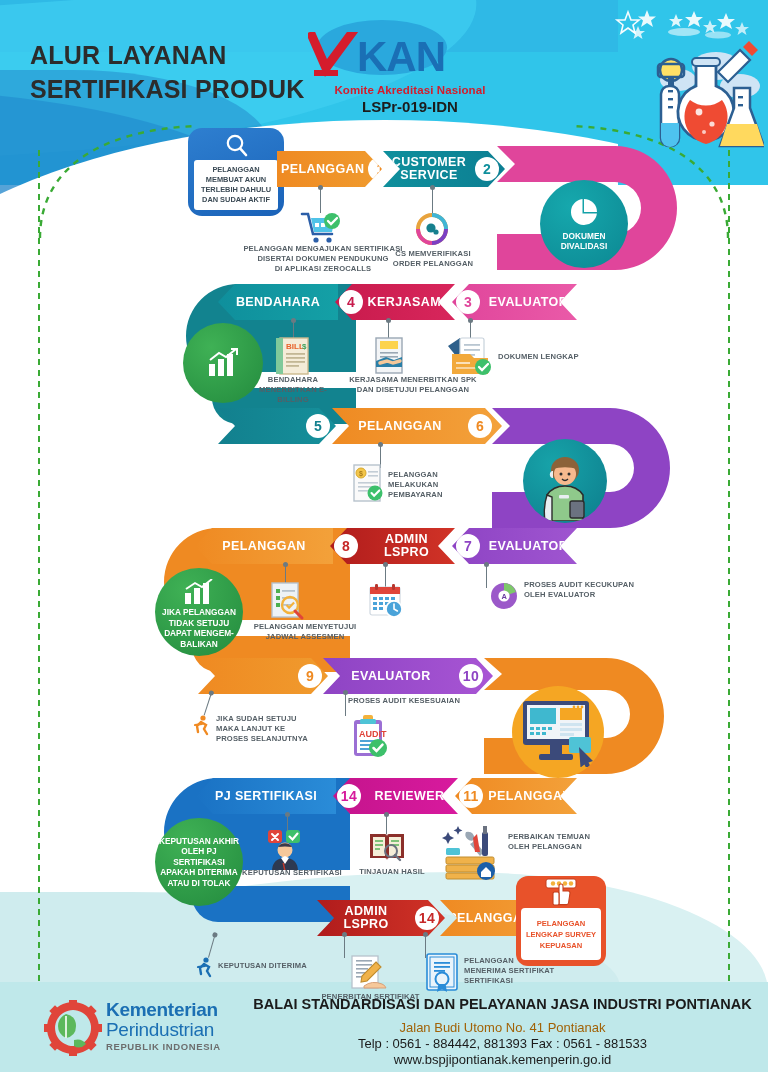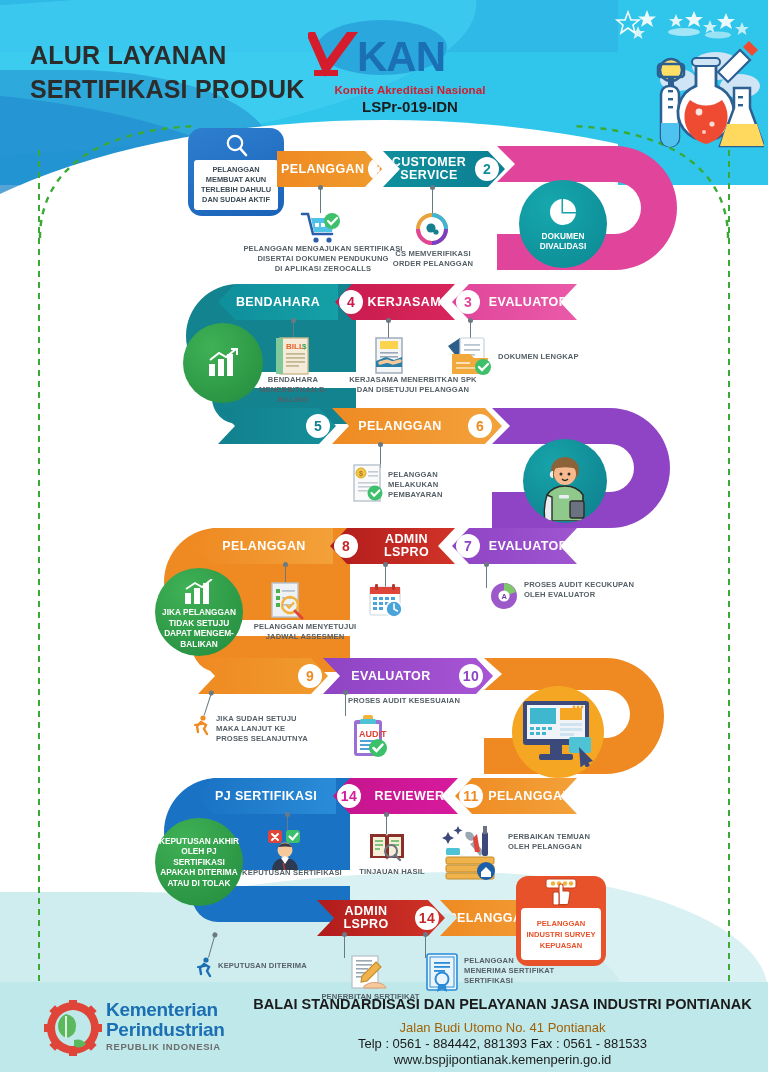--- a/index.html
+++ b/index.html
@@ -227,7 +227,7 @@
         <path d="M0 0 H118 a62 62 0 0 1 0 124 H-95 v-36 H118 a26 26 0 0 0 0 -52 H0 l18 -18 Z" fill="#e0459b"></path>
       </svg>
 
-      <div class="circ" style="left:519px;top:62px;width:88px;height:88px;background:radial-gradient(circle at 35% 30%,#16a8ad,#0c8792)">
+      <div class="circ" style="left:540px;top:62px;width:88px;height:88px;background:radial-gradient(circle at 35% 30%,#16a8ad,#0c8792)">
         <svg style="width:30px;height:30px;margin-bottom:4px" viewBox="0 0 30 30">
           <path d="M15 15 V2 A13 13 0 0 1 28 15 Z" fill="#fff"></path>
           <path d="M15 15 L15 2 A13 13 0 1 0 28 15 Z" fill="none"></path>

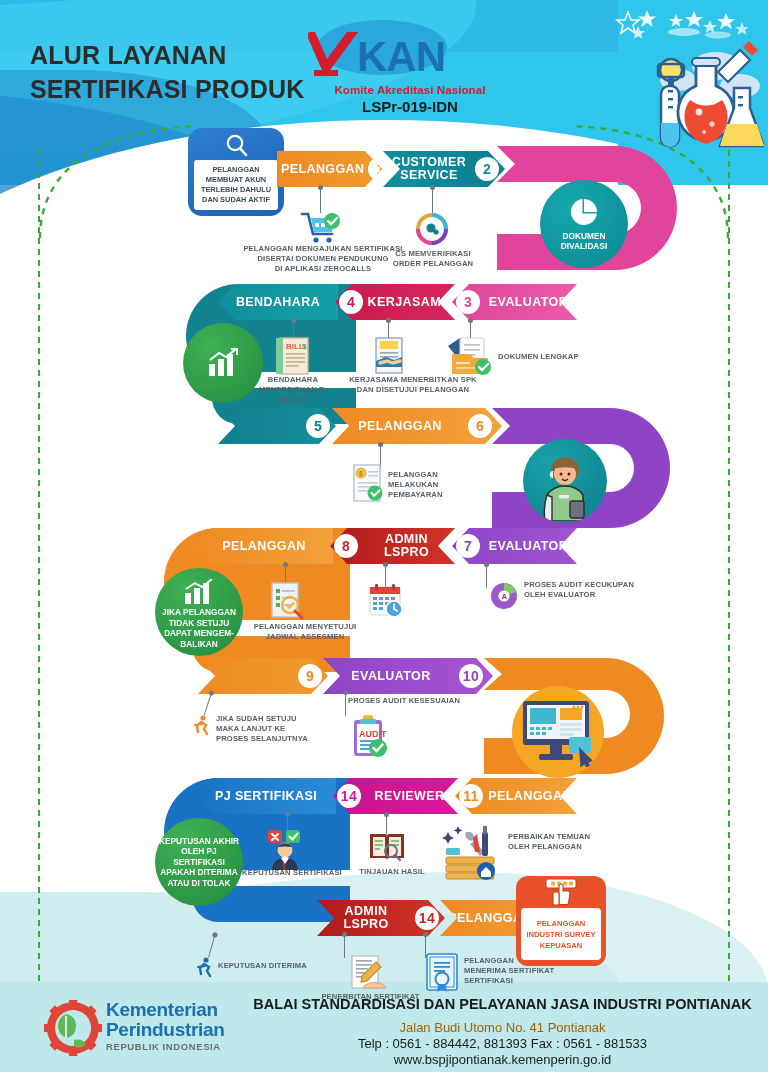--- a/index.html
+++ b/index.html
@@ -668,7 +668,7 @@
         </svg>
         <div style="position:absolute;left:5px;top:32px;width:80px;height:52px;background:#fff;border-radius:4px;display:flex;flex-direction:column;align-items:center;justify-content:center;color:#e8522a;font-size:7.6px;font-weight:bold;line-height:11px;text-align:center">
           <span>PELANGGAN</span>
-          <span>INDUSTRI SURVEY</span>
+          <span>LENGKAP SURVEY</span>
           <span>KEPUASAN</span>
         </div>
       </div>

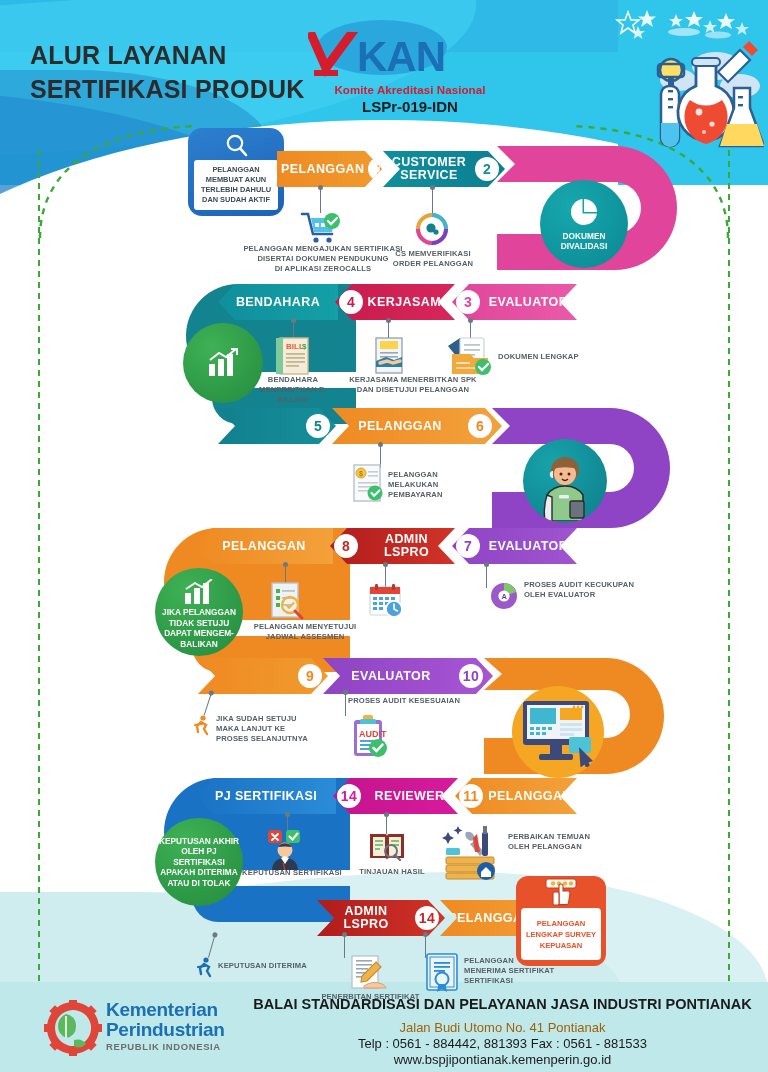--- a/index.html
+++ b/index.html
@@ -96,7 +96,7 @@
   .kemen { position:absolute; left:44px; top:16px; width:210px; height:60px; z-index:6; }
   .kemen-txt { position:absolute; left:62px; top:2px; }
   .kemen-l1 { font-size:19px; font-weight:bold; color:#1b6fb3; line-height:20px; letter-spacing:-.3px;}
-  .kemen-l2 { font-size:19px; font-weight:bold; color:#1b6fb3; line-height:20px; letter-spacing:-.3px;}
+  .kemen-l2 { font-size:19px; font-weight:normal; color:#1b6fb3; line-height:20px; letter-spacing:-.3px;}
   .kemen-l3 { font-size:9.5px; font-weight:bold; color:#6d6d6d; letter-spacing:.6px; margin-top:1px;}
   .foot-info { position:absolute; left:250px; top:14px; width:505px; text-align:center; z-index:6; }
   .fi1 { font-size:14.5px; font-weight:bold; color:#1b1b1b; }

